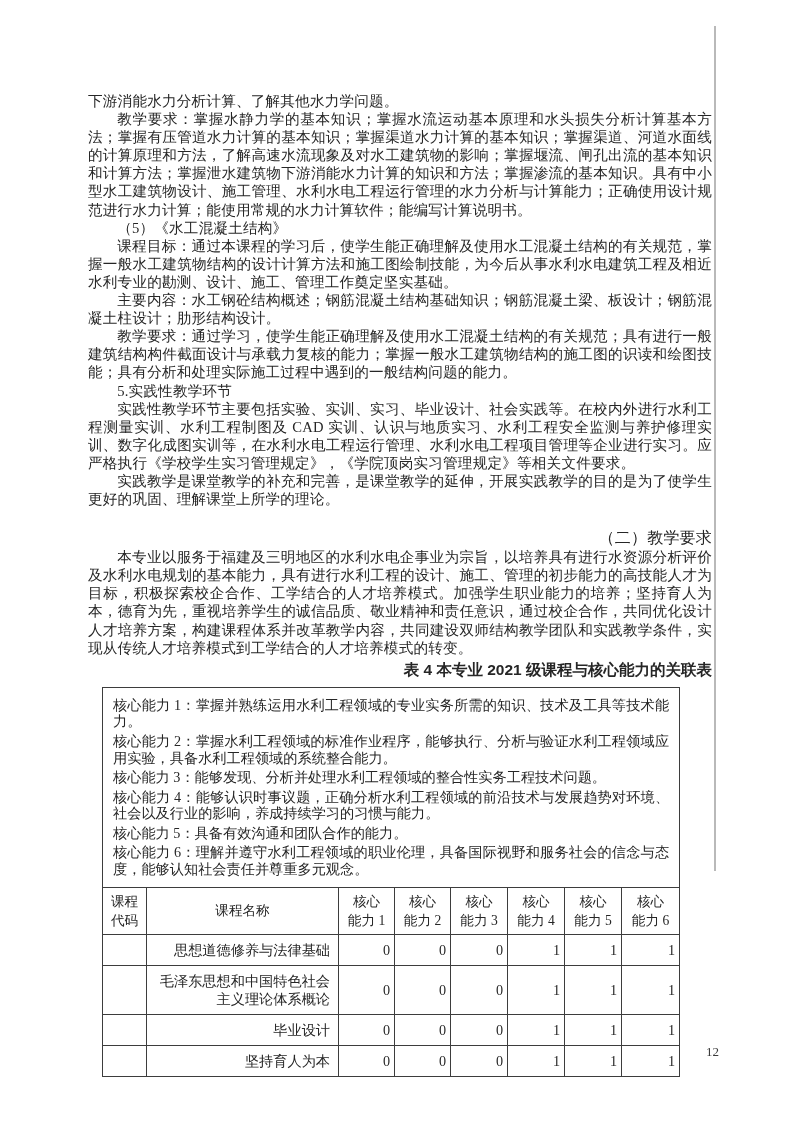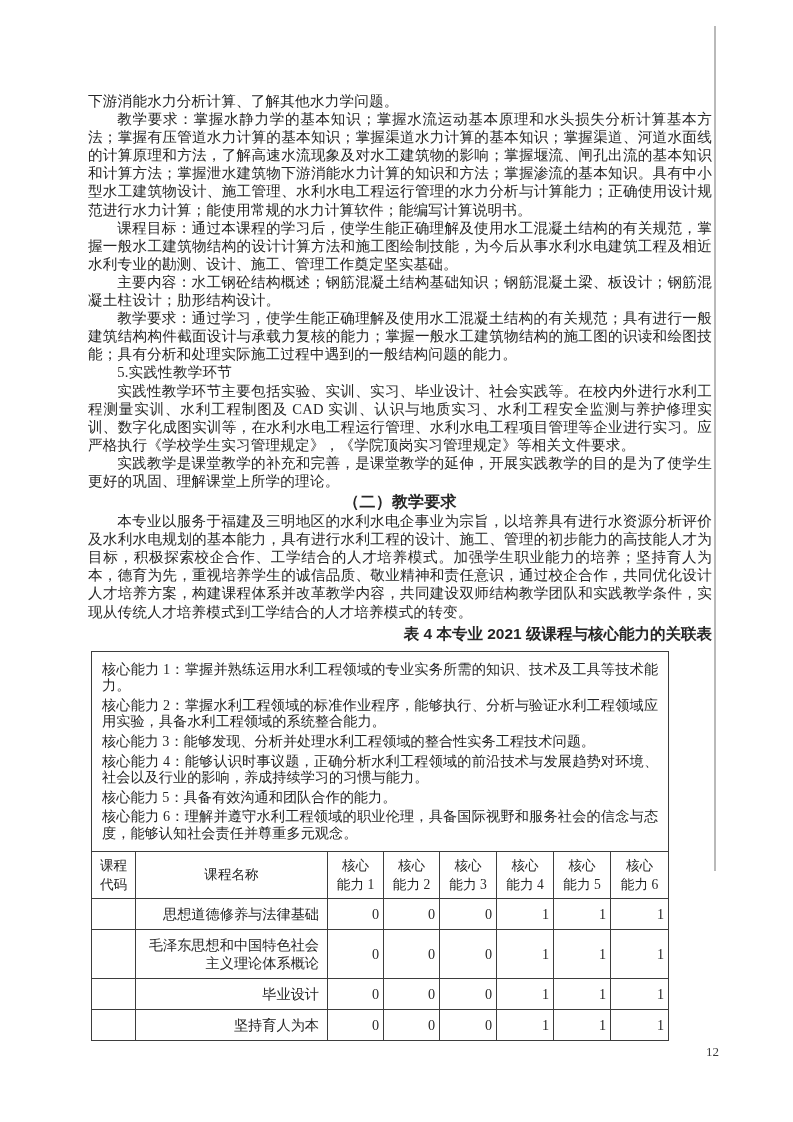--- a/index.html
+++ b/index.html
@@ -103,6 +103,7 @@
     <div id="paragraphs">
         <div class="para">下游消能水力分析计算、了解其他水力学问题。</div>
         <div class="para indent">教学要求：掌握水静力学的基本知识；掌握水流运动基本原理和水头损失分析计算基本方法；掌握有压管道水力计算的基本知识；掌握渠道水力计算的基本知识；掌握渠道、河道水面线的计算原理和方法，了解高速水流现象及对水工建筑物的影响；掌握堰流、闸孔出流的基本知识和计算方法；掌握泄水建筑物下游消能水力计算的知识和方法；掌握渗流的基本知识。具有中小型水工建筑物设计、施工管理、水利水电工程运行管理的水力分析与计算能力；正确使用设计规范进行水力计算；能使用常规的水力计算软件；能编写计算说明书。</div>
+        <div class="para indent">（5）《水工混凝土结构》</div>
         <div class="para indent">课程目标：通过本课程的学习后，使学生能正确理解及使用水工混凝土结构的有关规范，掌握一般水工建筑物结构的设计计算方法和施工图绘制技能，为今后从事水利水电建筑工程及相近水利专业的勘测、设计、施工、管理工作奠定坚实基础。</div>
         <div class="para indent">主要内容：水工钢砼结构概述；钢筋混凝土结构基础知识；钢筋混凝土梁、板设计；钢筋混凝土柱设计；肋形结构设计。</div>
         <div class="para indent">教学要求：通过学习，使学生能正确理解及使用水工混凝土结构的有关规范；具有进行一般建筑结构构件截面设计与承载力复核的能力；掌握一般水工建筑物结构的施工图的识读和绘图技能；具有分析和处理实际施工过程中遇到的一般结构问题的能力。</div>

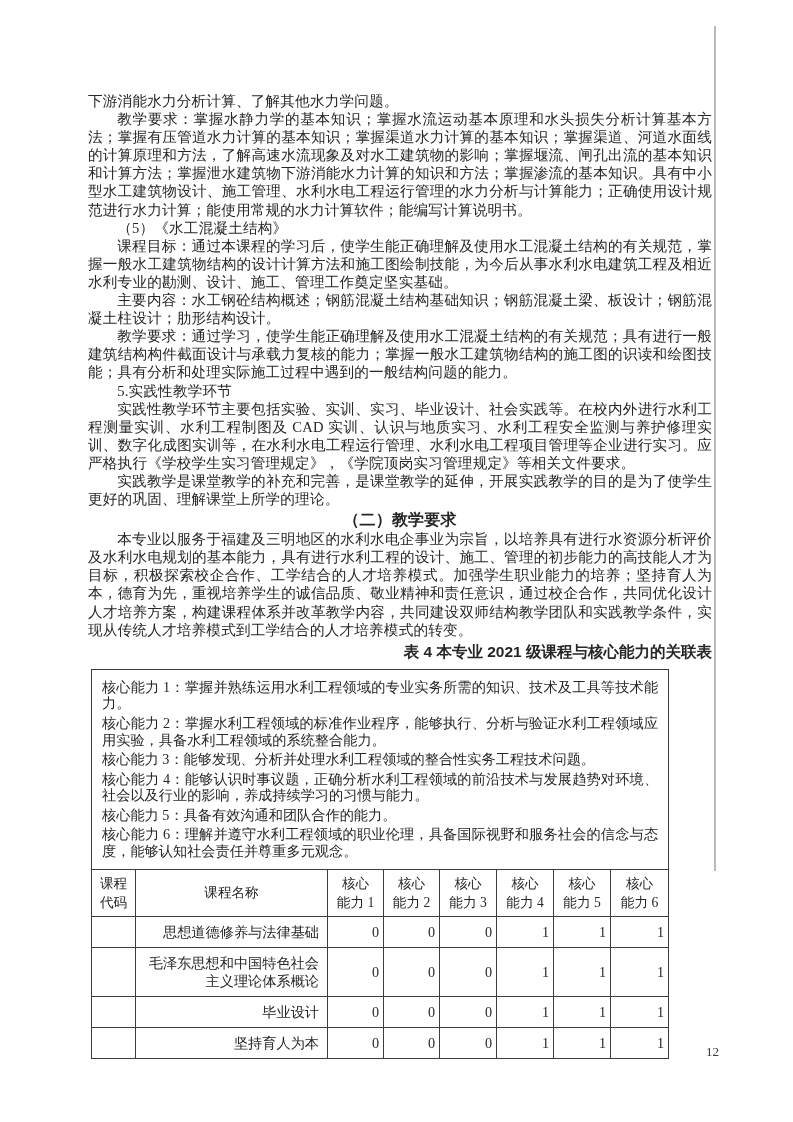--- a/index.html
+++ b/index.html
@@ -39,11 +39,11 @@
   .para.indent { text-indent: 2em; }
   .para.heading {
     font-family: "Liberation Sans", "DejaVu Sans", sans-serif;
-    font-weight: bold;
+    font-weight: normal;
     font-size: 16px;
     line-height: 21px;
-    text-align: center;
-    margin-top: 1px;
+    text-align: right;
+    margin-top: 19px;
   }
   .table-title {
     font-family: "Liberation Sans", "DejaVu Sans", sans-serif;

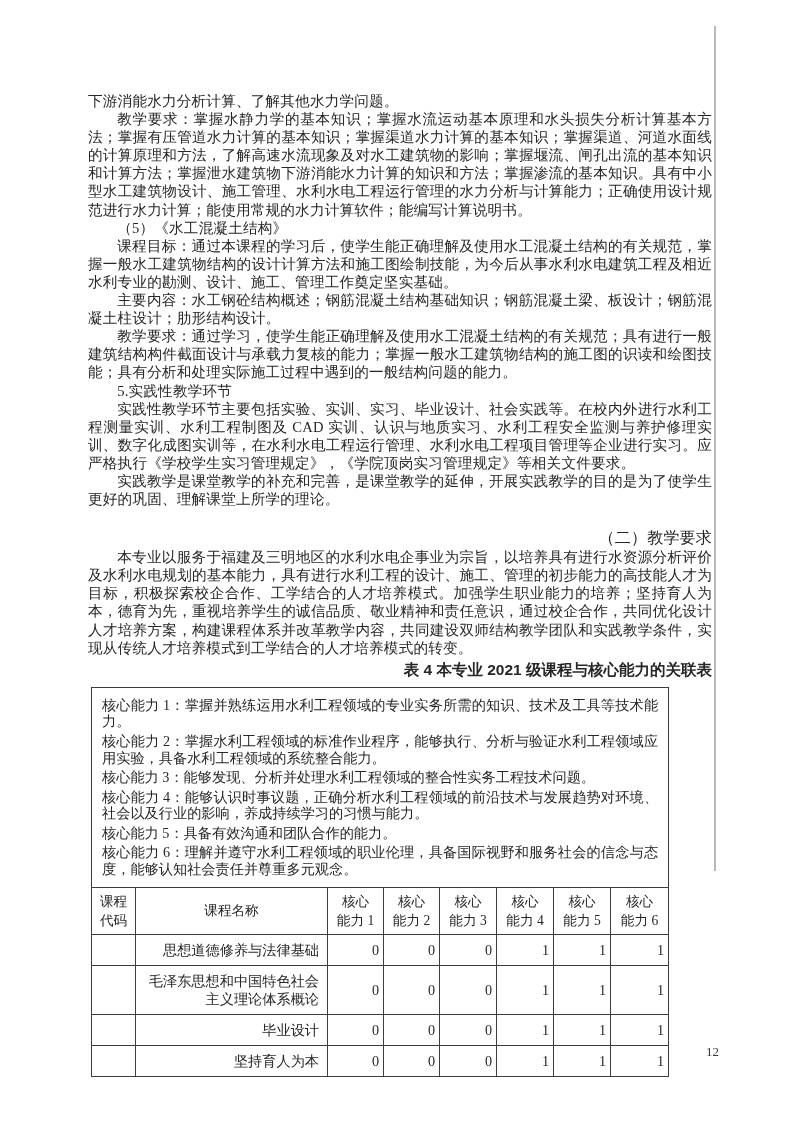--- a/index.html
+++ b/index.html
@@ -56,7 +56,7 @@
     border-collapse: collapse;
     table-layout: fixed;
     width: 577px;
-    margin-left: 3px;
+    margin-left: 14px;
   }
   table.assoc-table td, table.assoc-table th {
     border: 1.4px solid #3d3d3d;

